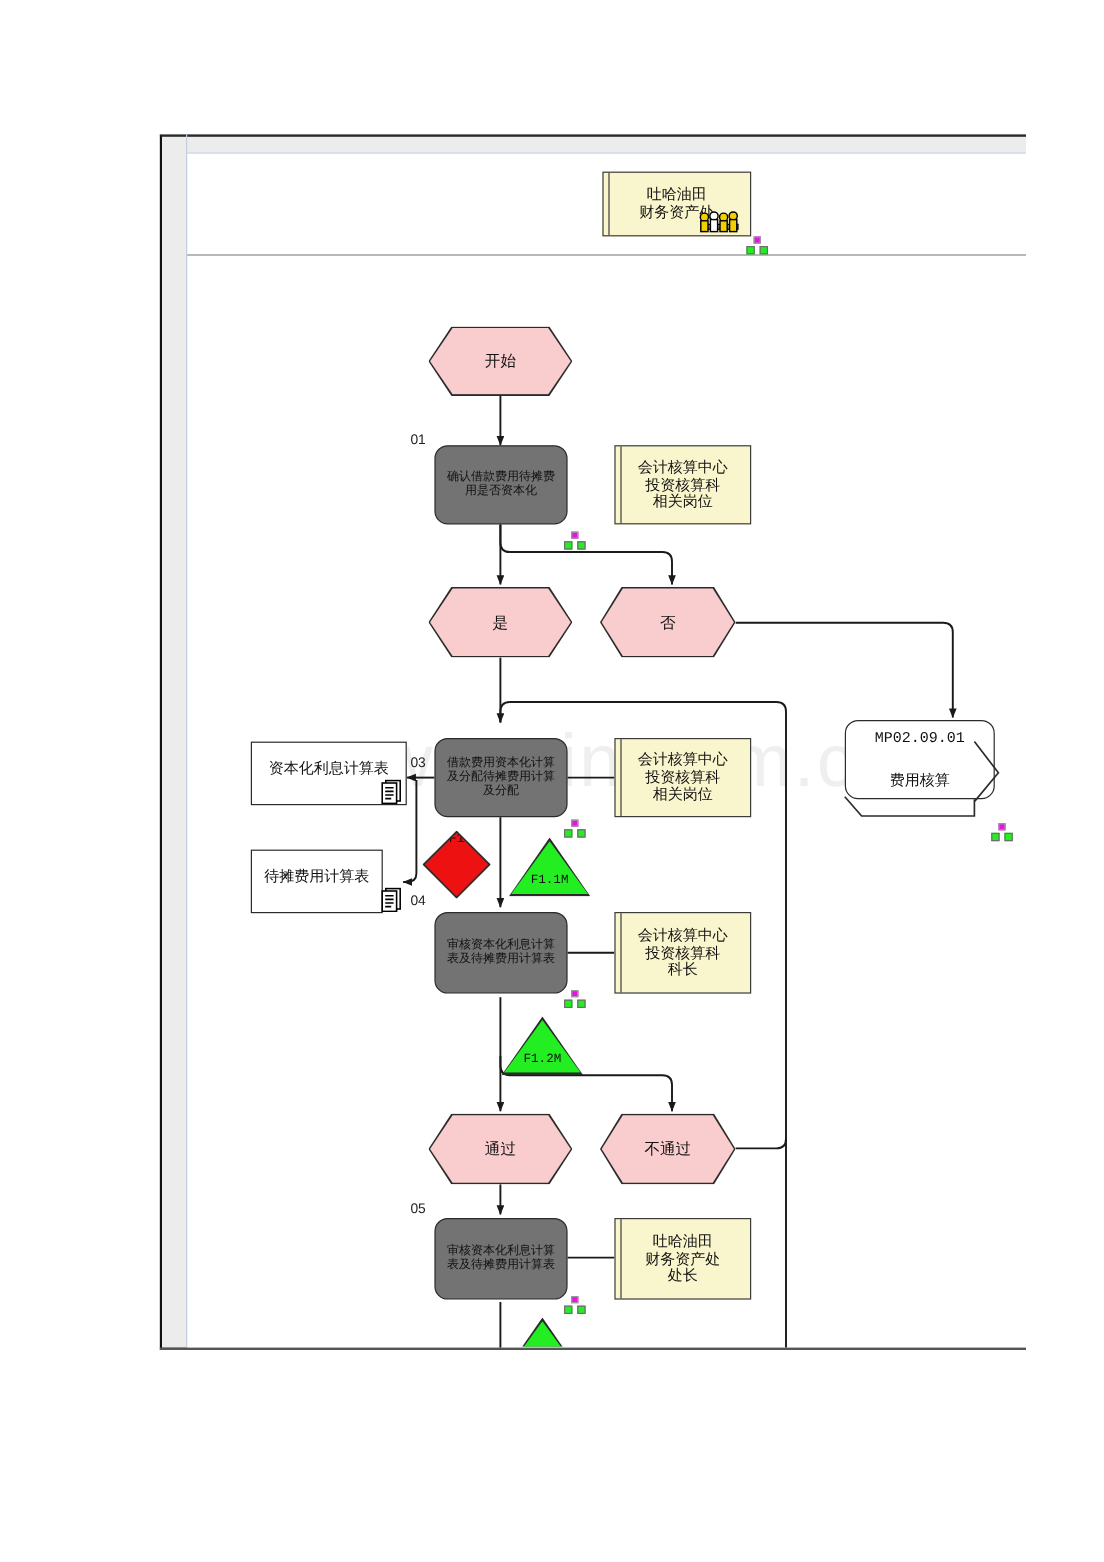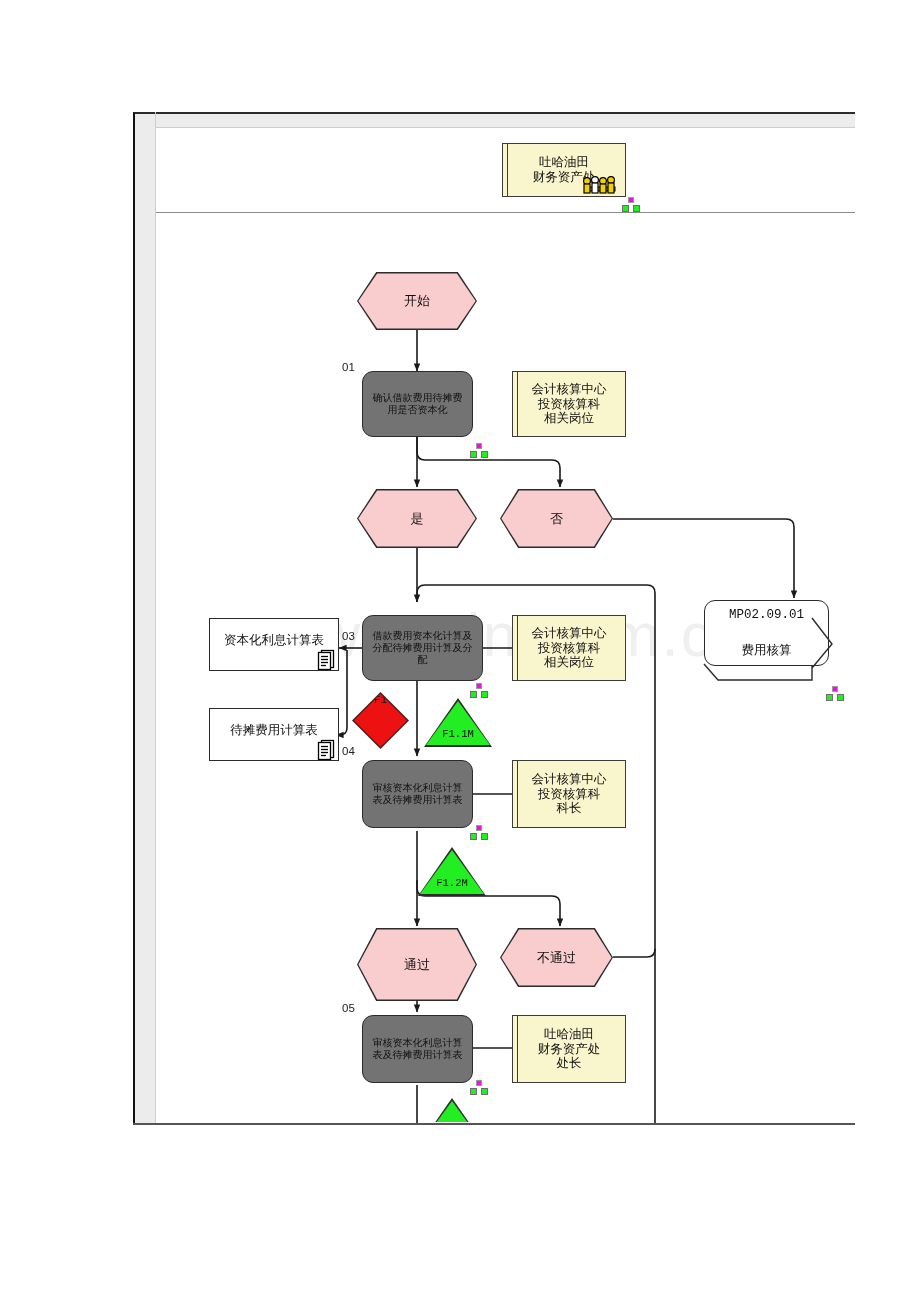--- a/index.html
+++ b/index.html
@@ -216,7 +216,7 @@
 </div>
 
 <div class="stepno" style="left:342px;top:603px;margin-top:27px;">03</div>
-<div class="node proc" style="left:362px;top:615px;width:121px;height:66px;">
+<div class="node proc" style="left:362px;top:615px;width:111px;height:66px;">
   <span class="lbl">借款费用资本化计算及分配待摊费用计算及分配</span>
 </div>
 <div class="node role" style="left:512px;top:615px;width:114px;height:66px;flex-direction:column;">

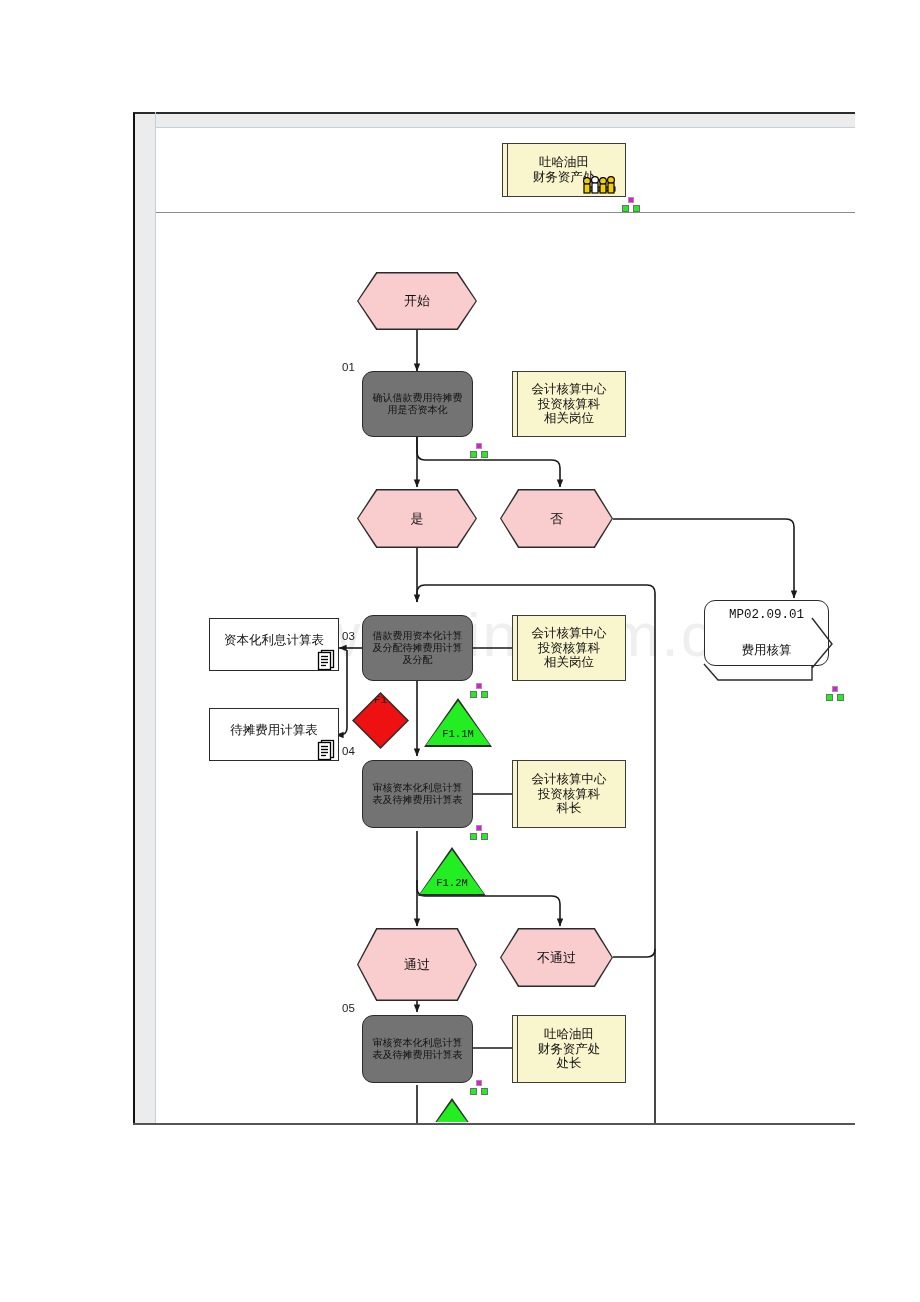--- a/index.html
+++ b/index.html
@@ -243,7 +243,7 @@
     </g>
   </svg>
 </div>
-<div class="node docbox" style="left:209px;top:708px;width:130px;height:53px;">
+<div class="node docbox" style="left:209px;top:708px;width:110px;height:53px;">
   <span class="lbl" style="margin-bottom:8px;">待摊费用计算表</span>
   <svg class="docglyph" style="left:106px;top:29px;" viewBox="0 0 20 22">
     <rect x="5.5" y="2.5" width="12" height="17" fill="#fff" stroke="#000" stroke-width="1.3"></rect>

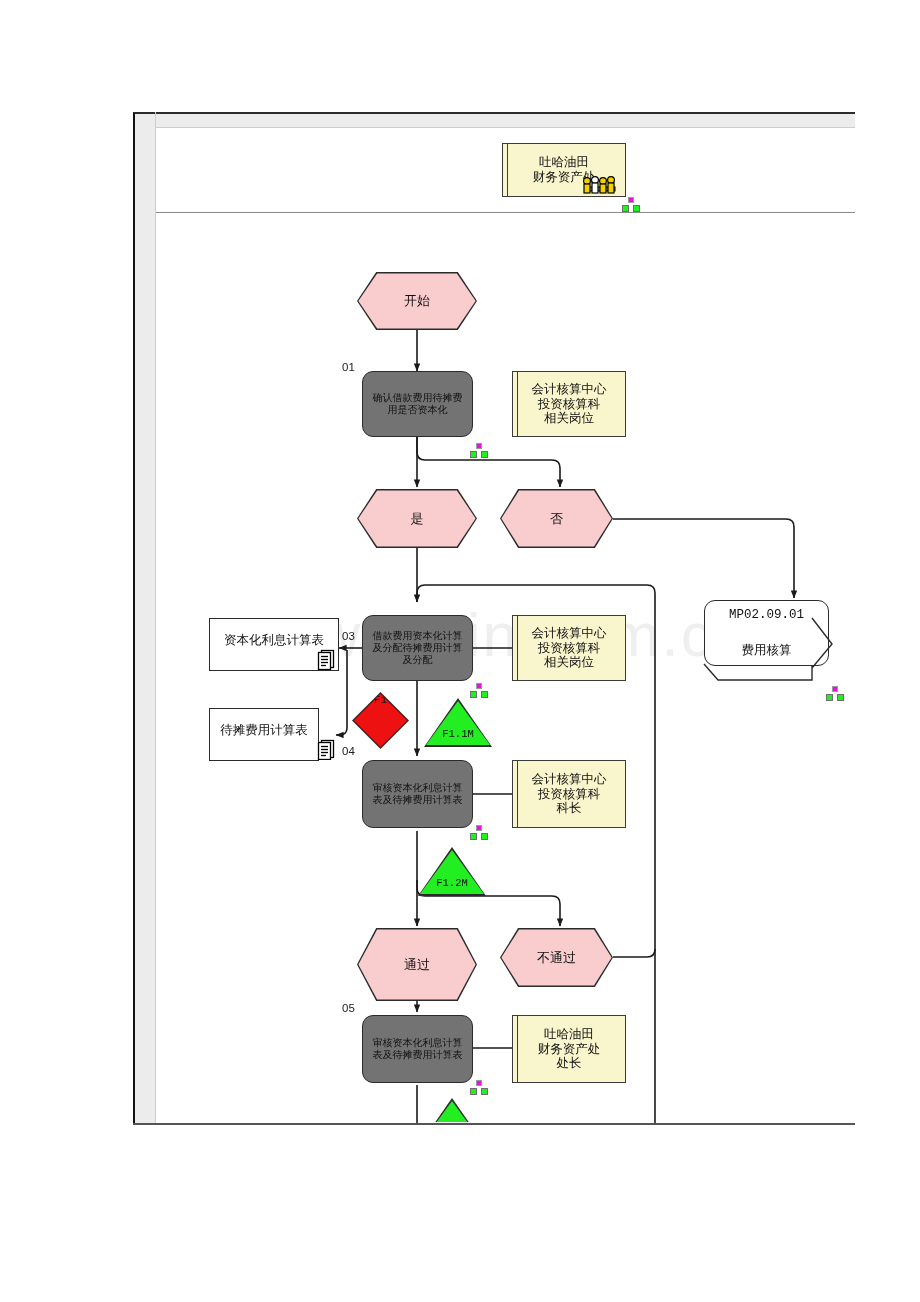--- a/index.html
+++ b/index.html
@@ -289,7 +289,7 @@
   <div class="ttxt">F1.2M</div>
 </div>
 
-<div class="hexa-wrap" style="left:357px;top:928px;width:120px;height:73px;">
+<div class="hexa-wrap" style="left:357px;top:928px;width:120px;height:59px;">
   <div class="hexa-out"></div>
   <div class="hexa-in">
       <span>通过</span>

